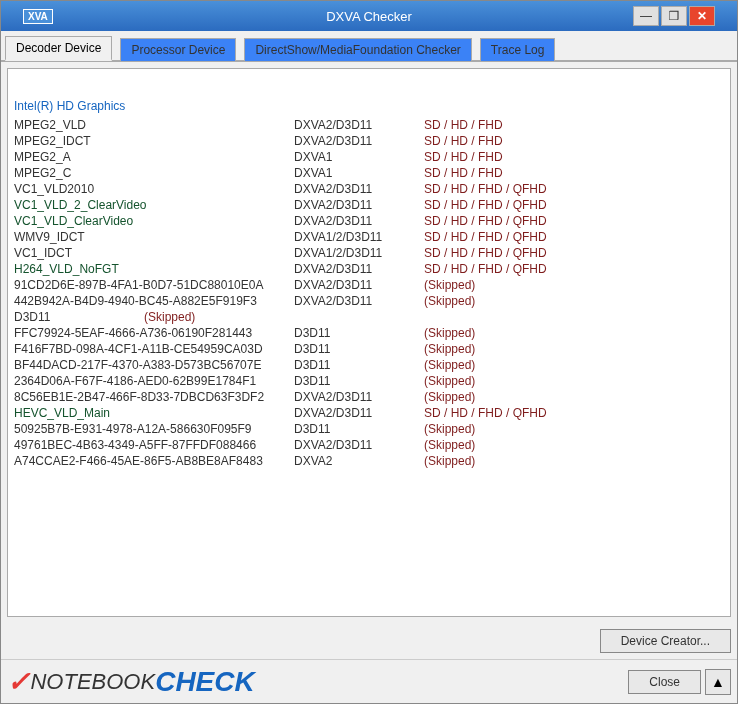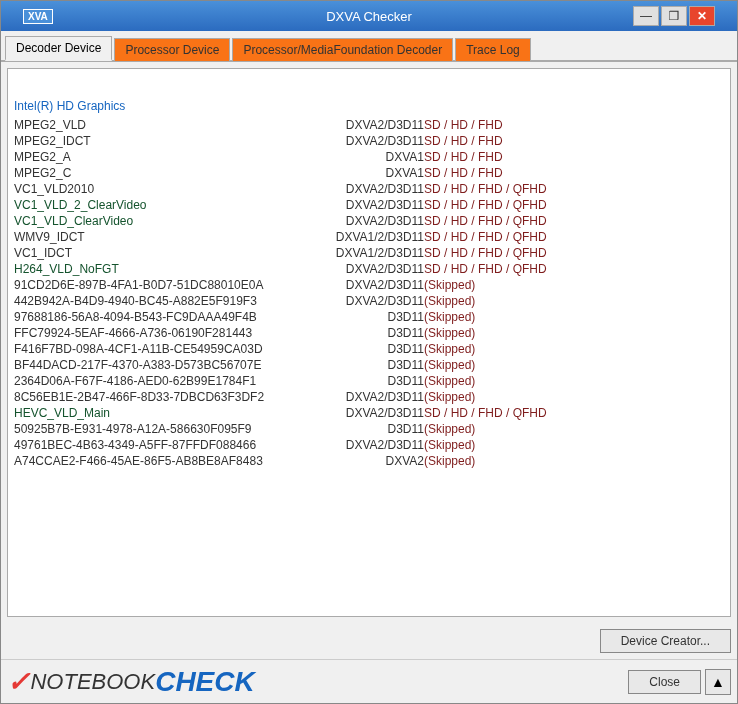--- a/index.html
+++ b/index.html
@@ -82,6 +82,7 @@
       padding: 4px 4px 0 4px;
       border-bottom: 2px solid #aaa;
       flex-shrink: 0;
+      gap: 6px;
     }
     .tab {
       padding: 4px 10px;

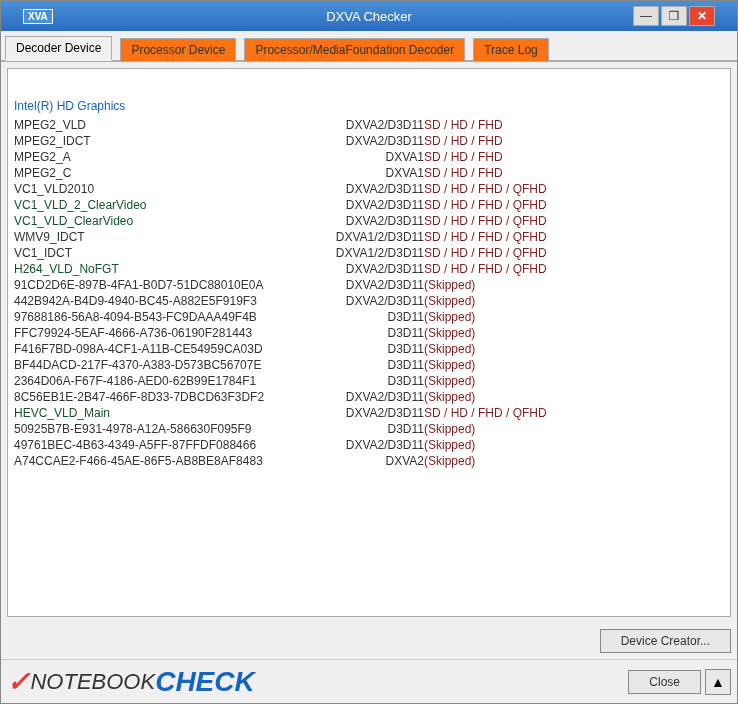--- a/index.html
+++ b/index.html
@@ -89,7 +89,7 @@
       border: 1px solid #aaa;
       border-bottom: none;
       cursor: pointer;
-      background: #f97316;
+      background: #3b82f6;
       margin-right: 2px;
       font-size: 12px;
       color: #333;

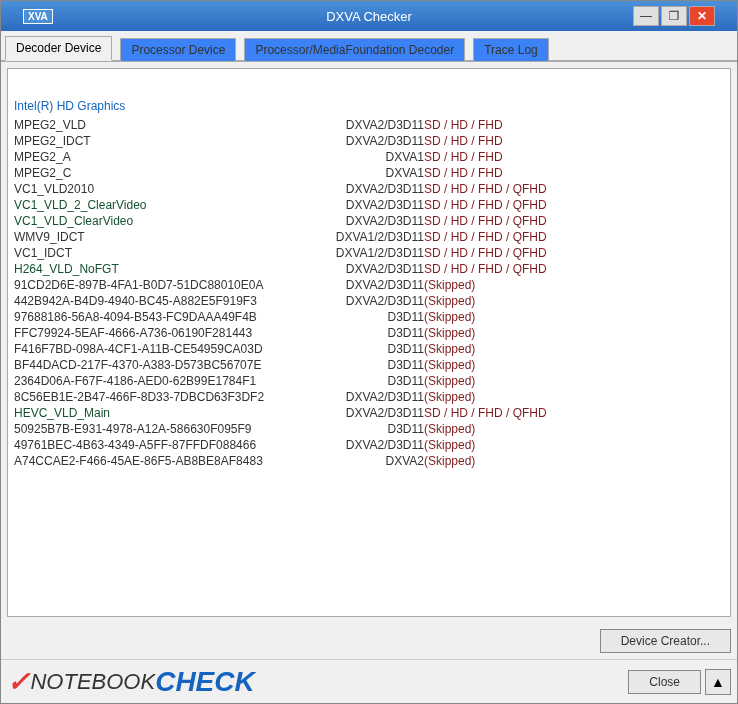--- a/index.html
+++ b/index.html
@@ -231,7 +231,7 @@
   <div class="tab-bar">
     <div class="tab active">Decoder Device</div>
     <div class="tab">Processor Device</div>
-    <div class="tab">Processor/MediaFoundation Decoder</div>
+    <div class="tab">DirectShow/MediaFoundation Checker</div>
     <div class="tab">Trace Log</div>
   </div>
 

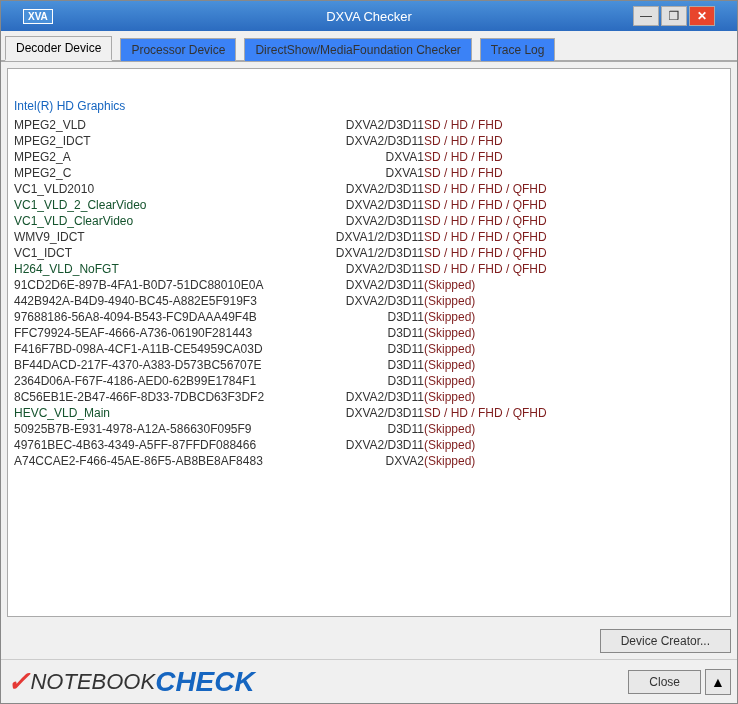--- a/index.html
+++ b/index.html
@@ -139,7 +139,7 @@
     }
     .row-api {
       min-width: 130px;
-      text-align: right;
+      text-align: left;
     }
     .row-res {
       color: #7f1d1d;

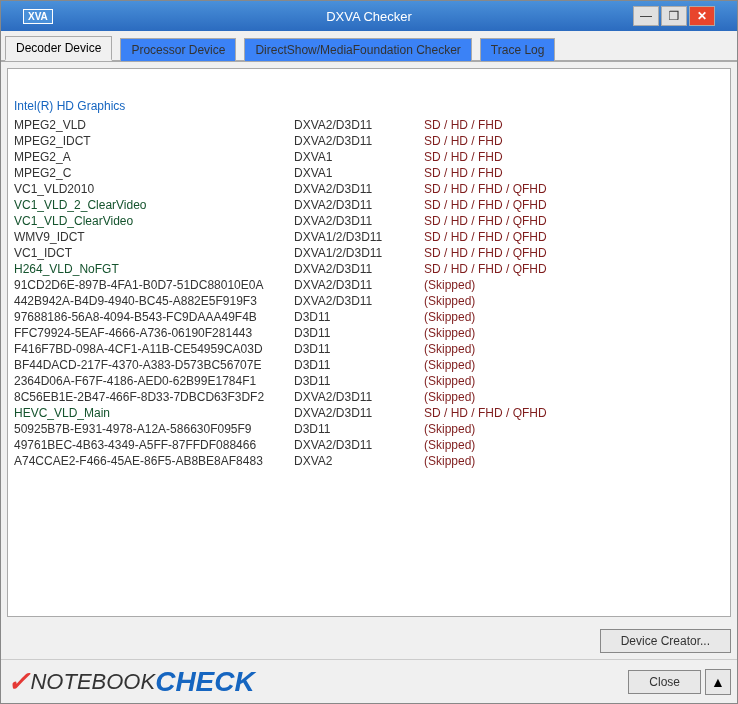--- a/index.html
+++ b/index.html
@@ -300,7 +300,6 @@
           <span class="row-res">(Skipped)</span>
         </div>
         <div class="device-row">
-          <span class="row-name">97688186-56A8-4094-B543-FC9DAAA49F4B</span>
           <span class="row-api">D3D11</span>
           <span class="row-res">(Skipped)</span>
         </div>

